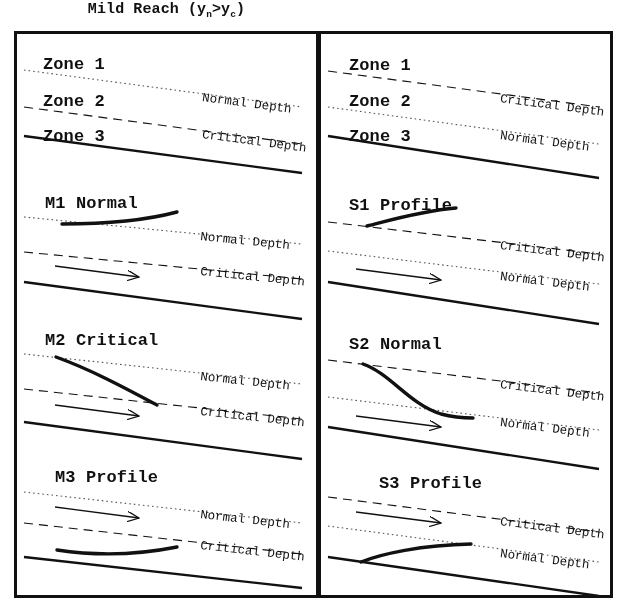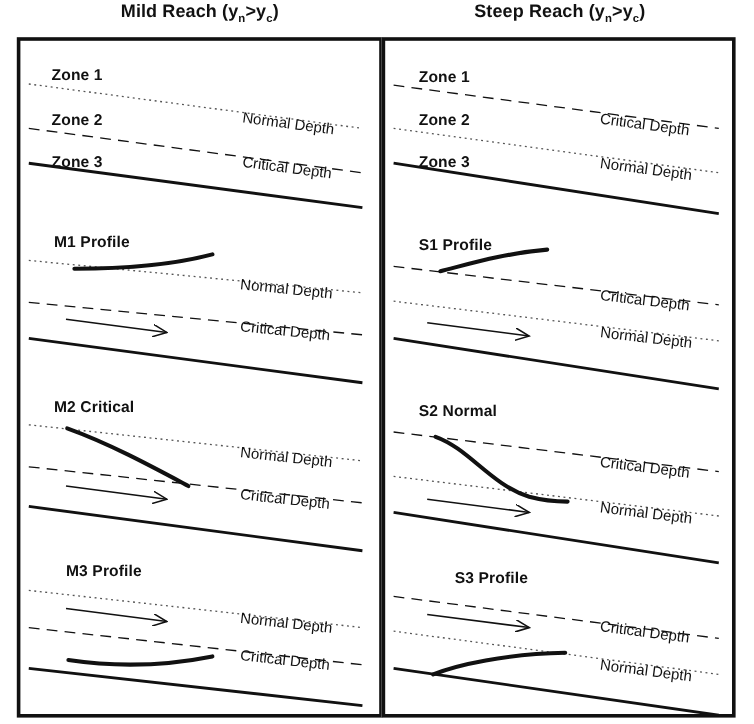--- a/index.html
+++ b/index.html
@@ -10,7 +10,7 @@
     overflow:hidden;
     position:relative;
   }
-  #root{position:relative;width:536px;height:603px;}
+  #root{position:relative;width:536px;height:603px;font-family:Liberation Mono, monospace;}
 
   .col-title{
     position:absolute;

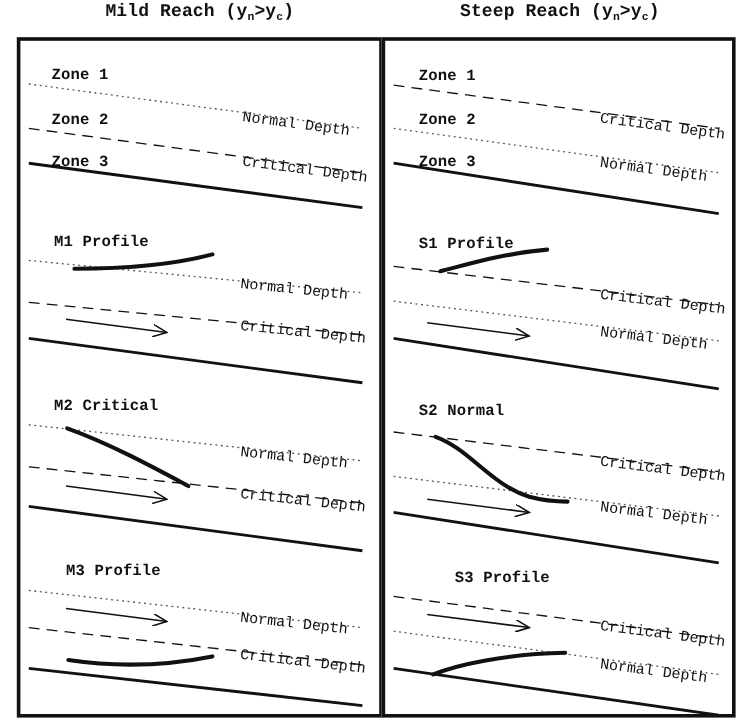--- a/index.html
+++ b/index.html
@@ -62,7 +62,6 @@
 
   <div class="col-title" id="title-mild"><span>Mild Reach (y</span><sub>n</sub><span>&gt;y</span><sub>c</sub><span>)</span></div>
 
-  <div class="col-title" id="title-steep"><span>Steep Reach (y</span><sub>n</sub><span>&gt;y</span><sub>c</sub><span>)</span></div>
 
   <div class="frame" id="frame-mild">
     <div class="panel">

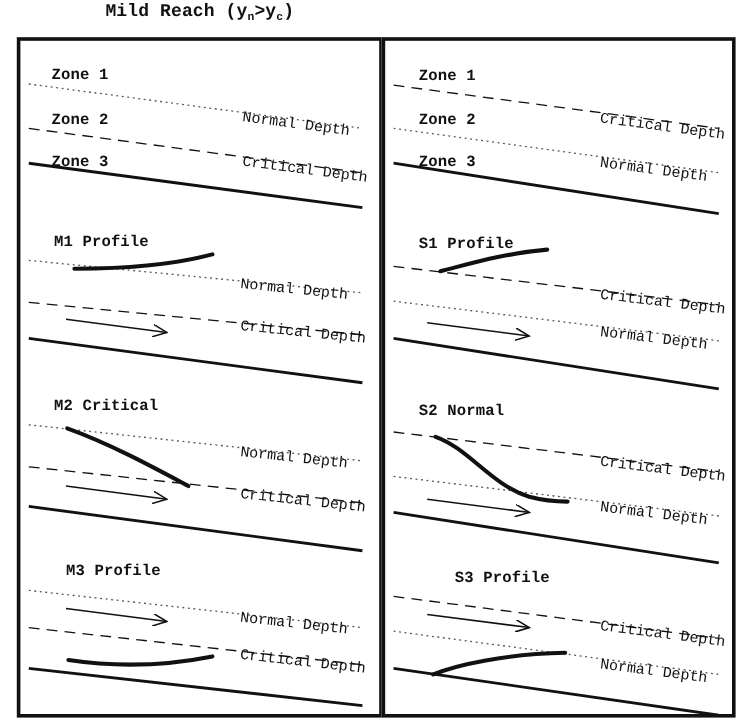--- a/index.html
+++ b/index.html
@@ -40,7 +40,7 @@
 
   .lbl{
     position:absolute;
-    font-size:13px;
+    font-size:17px;
     font-weight:bold;
     color:#111;
     white-space:nowrap;

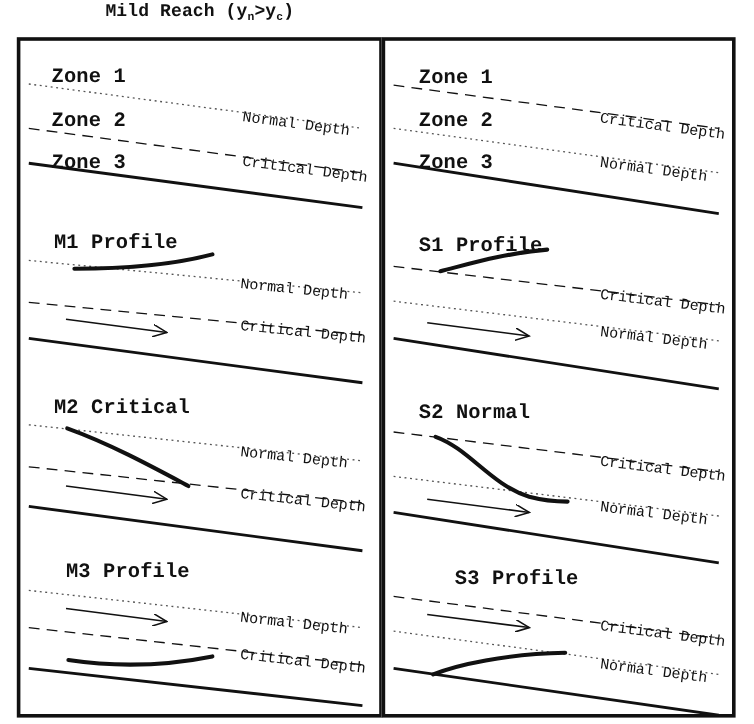--- a/index.html
+++ b/index.html
@@ -111,7 +111,7 @@
     <span class="depth-lbl" style="left:186px;top:57px;transform:rotate(7.5deg);">Normal Depth</span>
     <span class="depth-lbl" style="left:186px;top:94px;transform:rotate(7.5deg);">Critical Depth</span>
 
-    <span class="lbl" style="left:28px;top:160px;">M1 Profile</span>
+    <span class="lbl" style="left:28px;top:160px;">M1 Normal</span>
     <span class="depth-lbl" style="left:184px;top:196px;transform:rotate(5.8deg);">Normal Depth</span>
     <span class="depth-lbl" style="left:184px;top:231px;transform:rotate(5.8deg);">Critical Depth</span>
 

